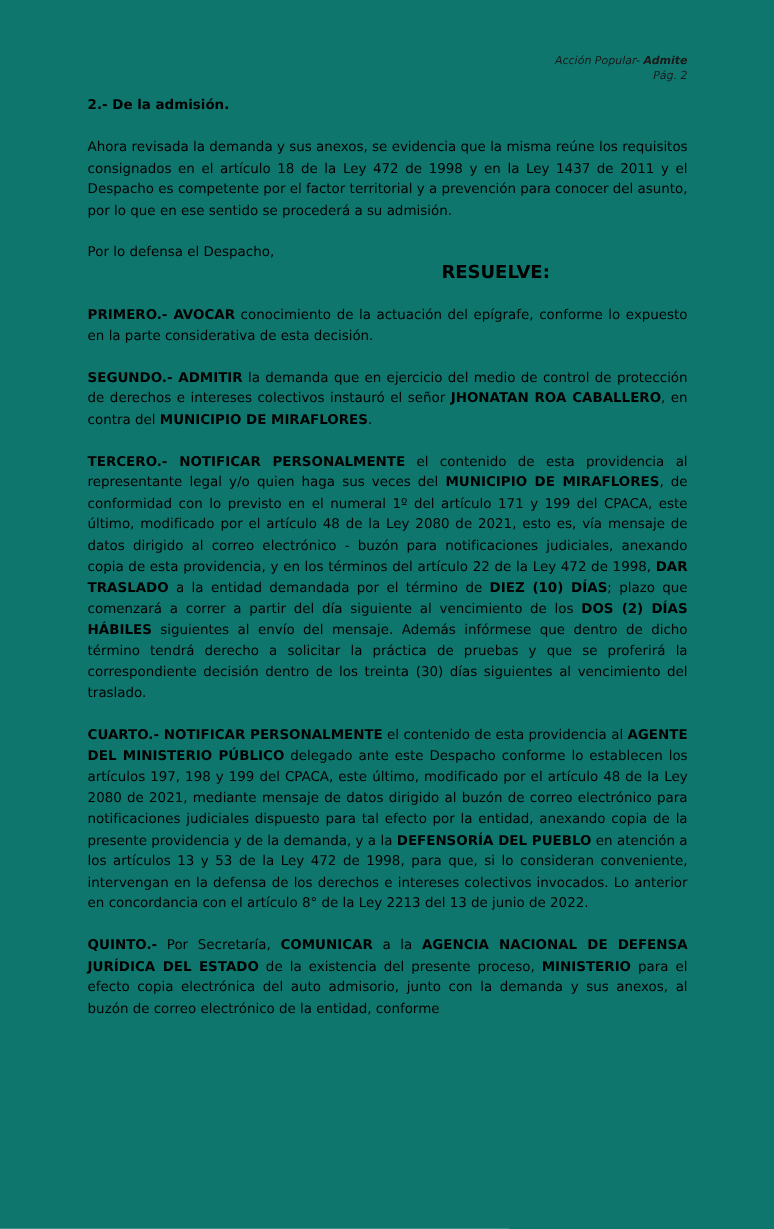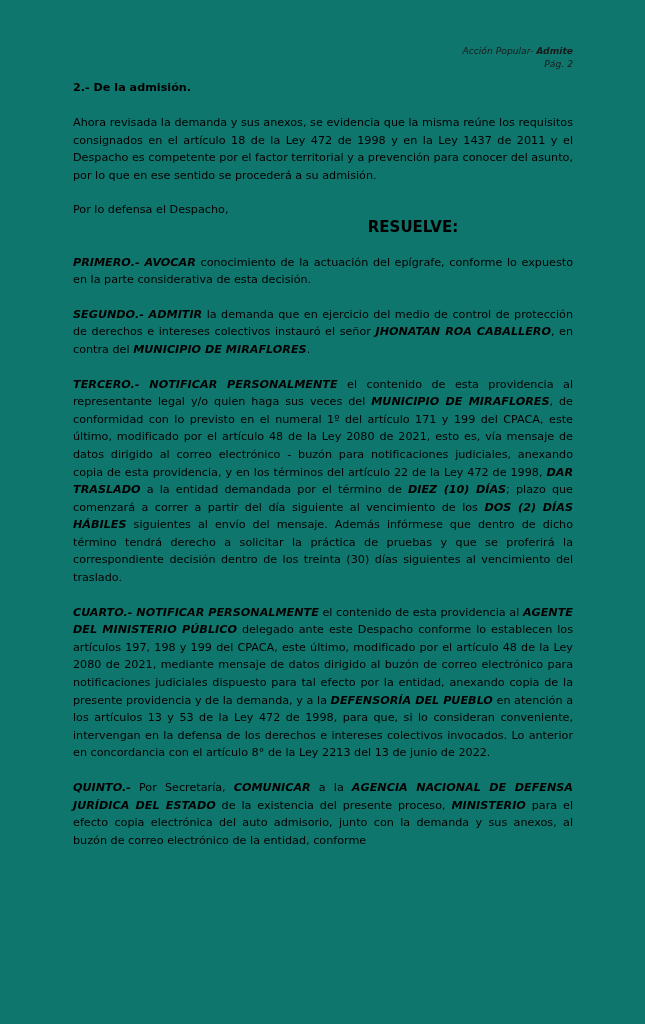--- a/index.html
+++ b/index.html
@@ -83,7 +83,6 @@
 
   b, strong {
     font-weight: bold;
-    font-style: italic;
   }
 </style>
 </head>

